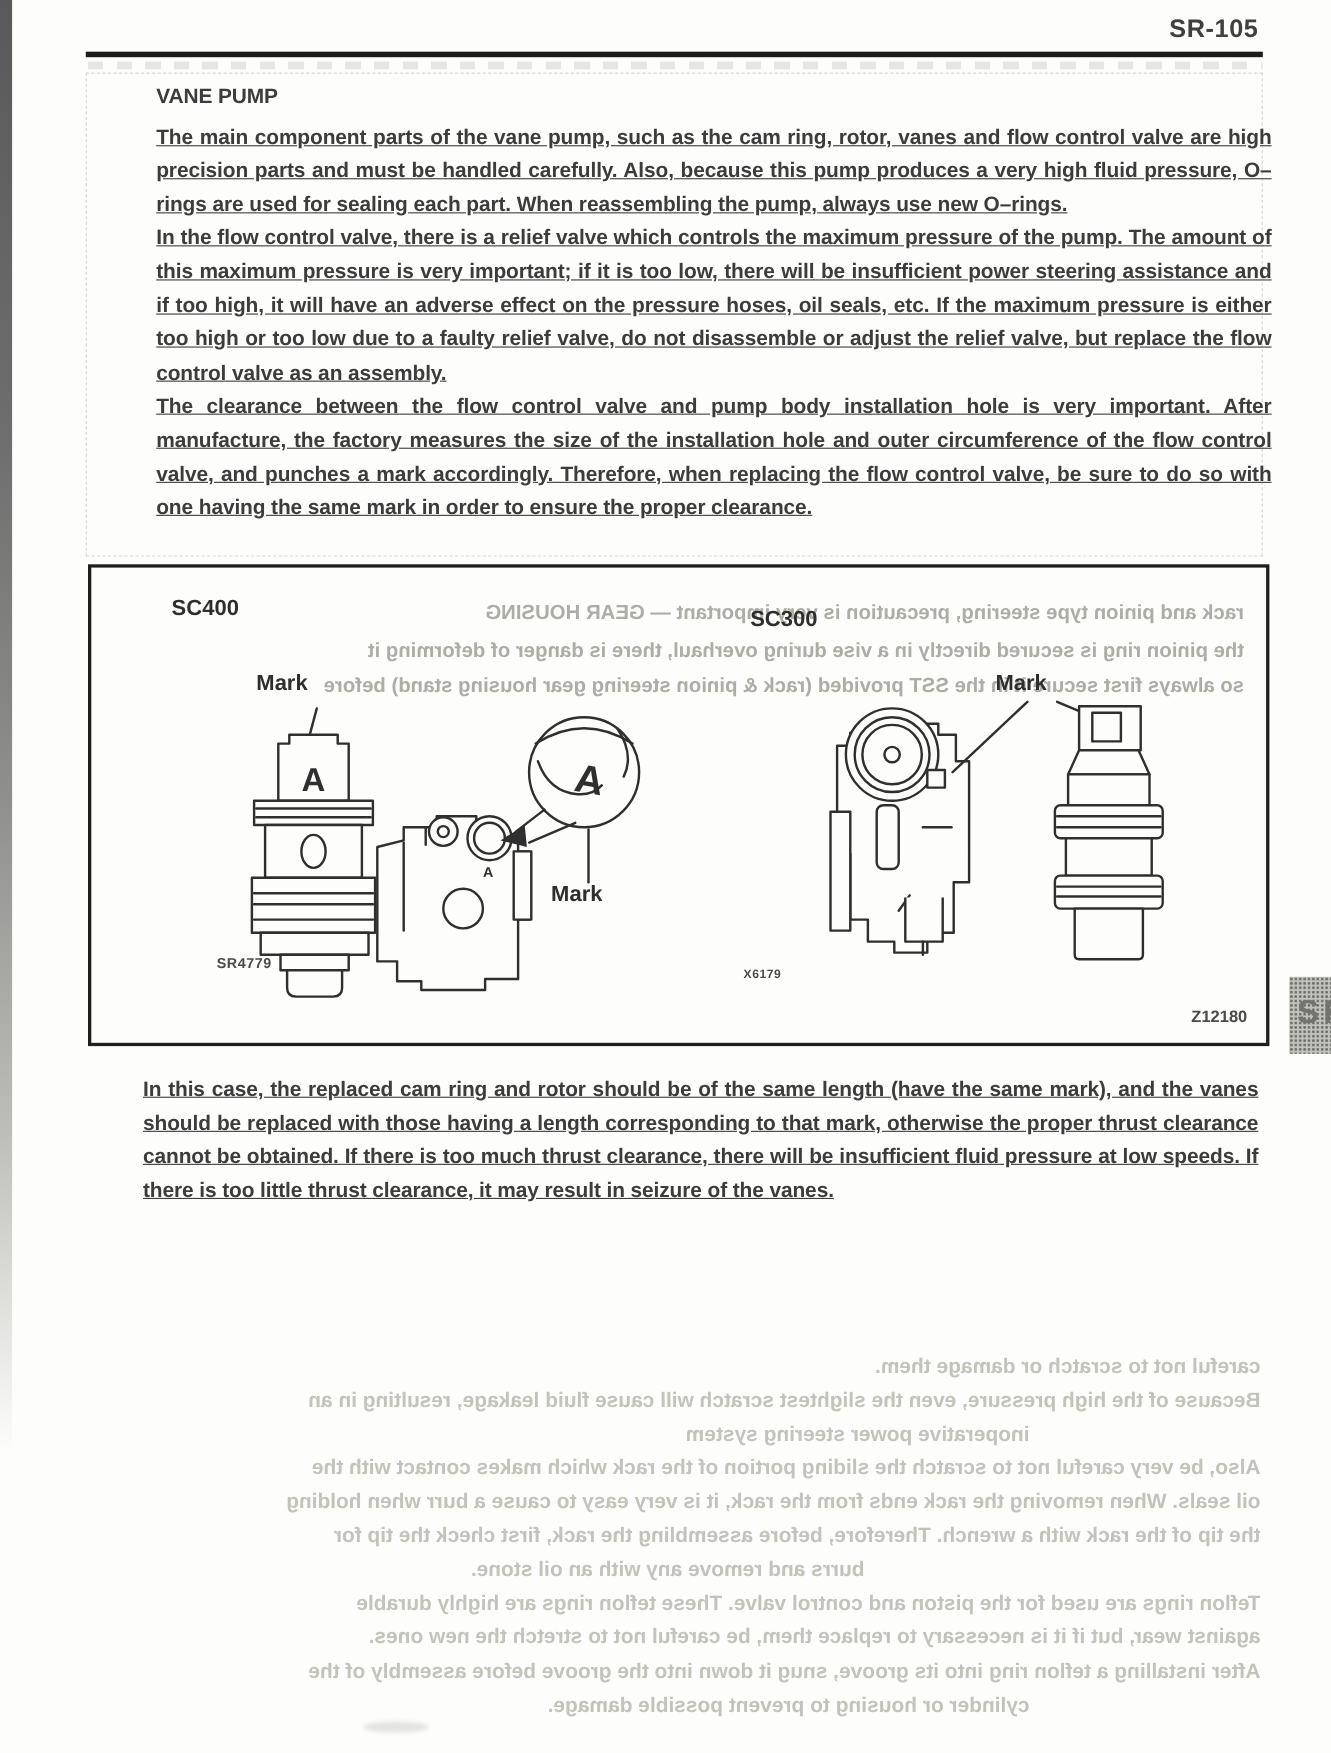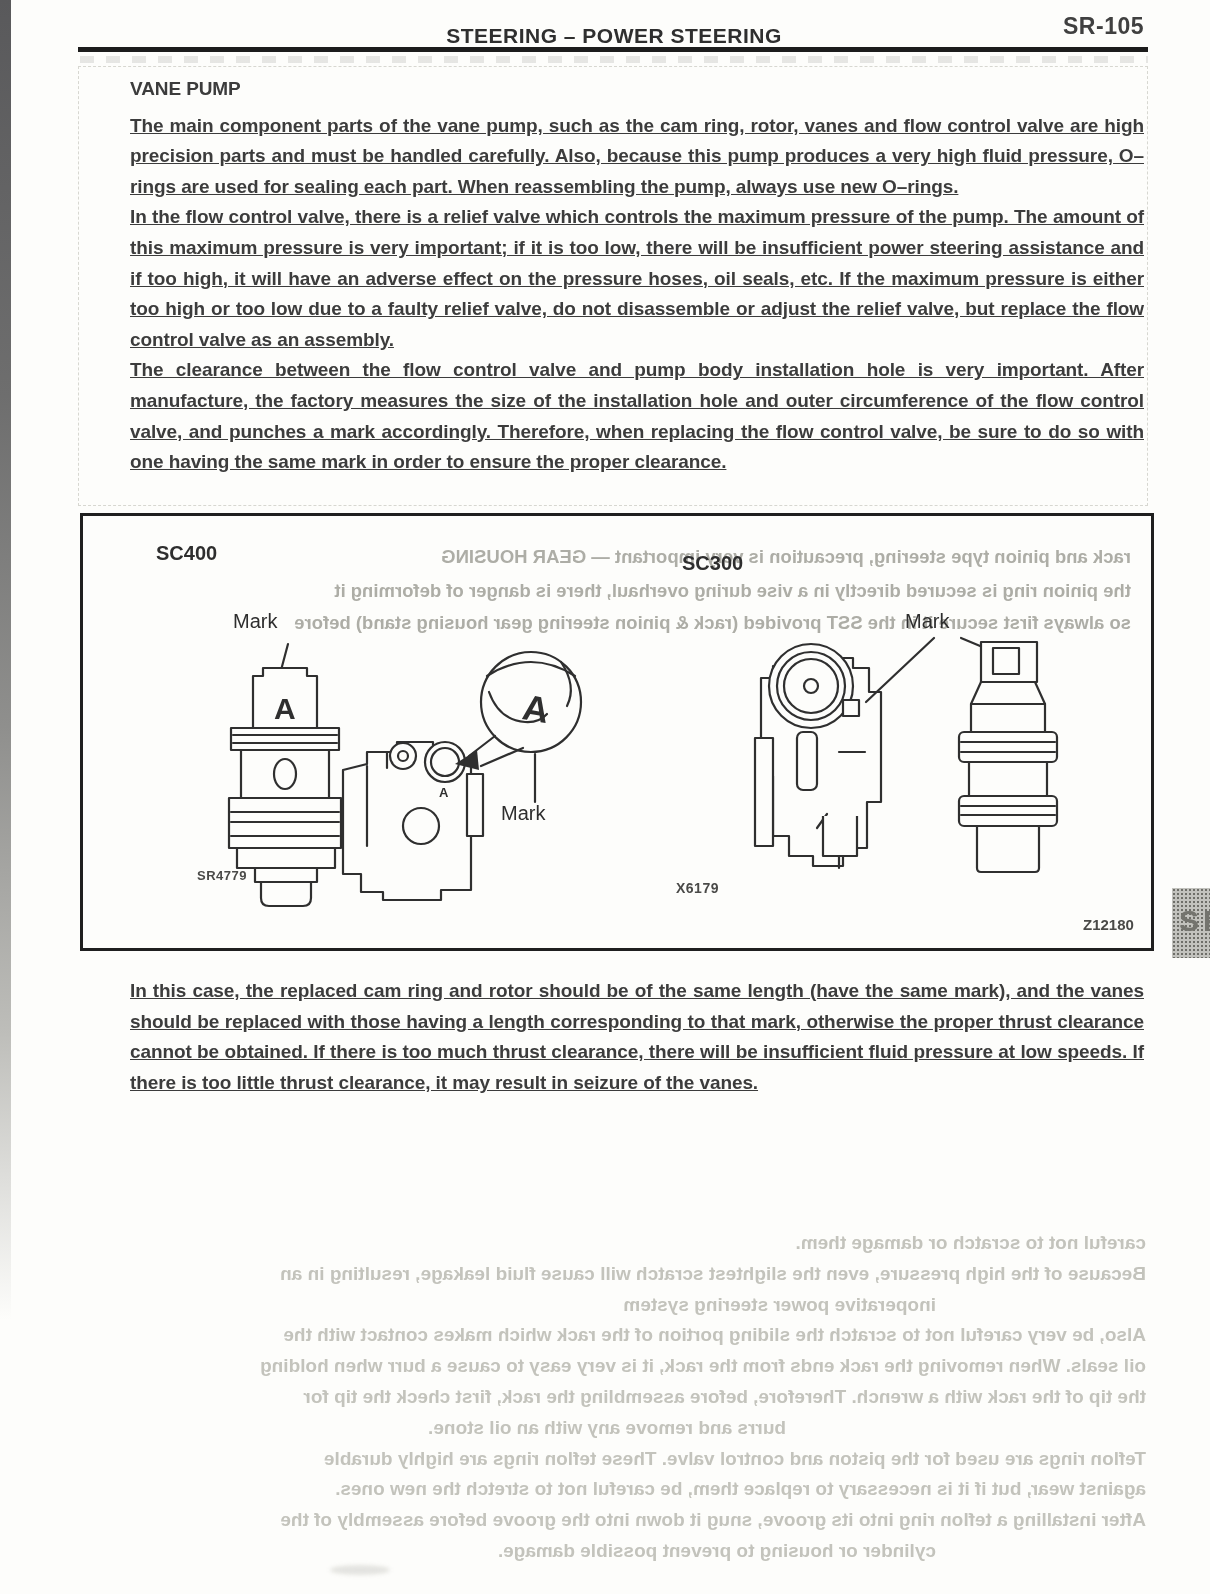--- a/index.html
+++ b/index.html
@@ -110,7 +110,6 @@
   <div class="scan-strip"></div>
 
   <div class="page-number">SR-105</div>
-  <div class="page-title">STEERING – POWER STEERING</div>
   <div class="header-rule"></div>
   <div class="rule-noise"></div>
   <div class="block-outline"></div>

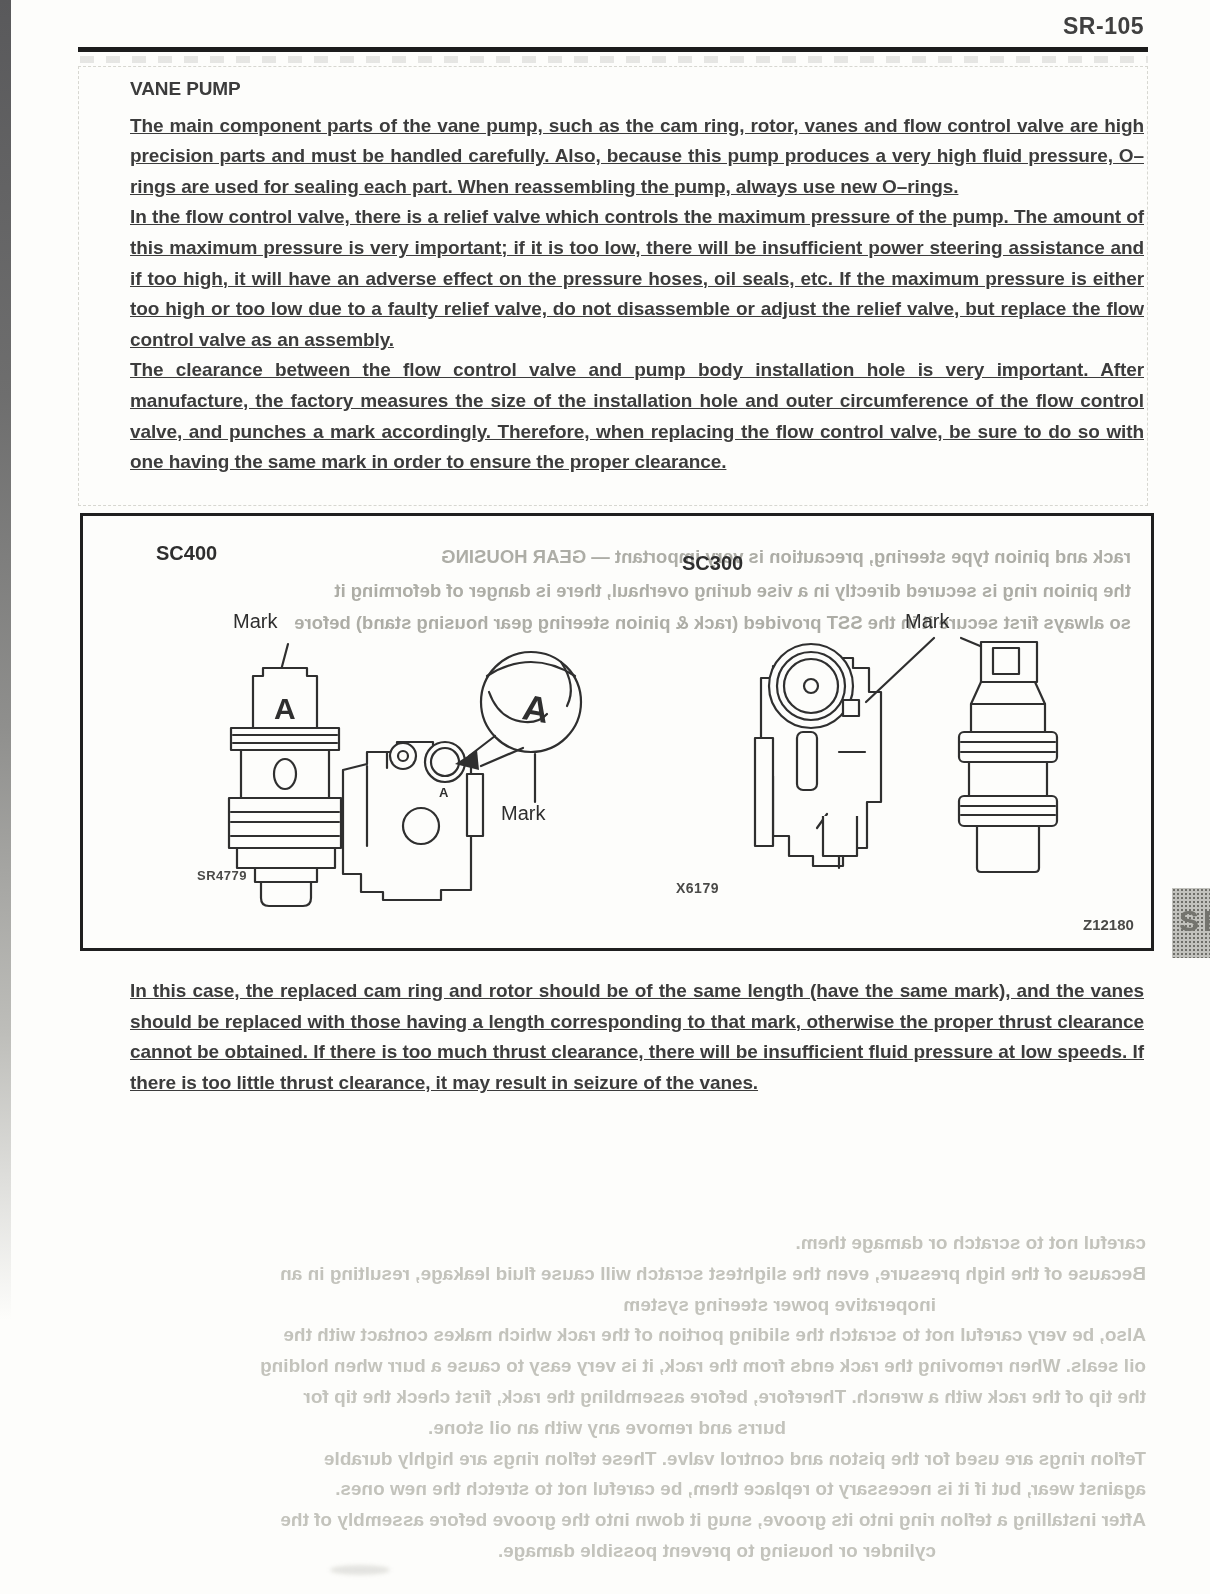--- a/index.html
+++ b/index.html
@@ -48,7 +48,7 @@
     font-size:19px;line-height:30.6px;font-weight:bold;color:#3c3c3c;
     text-align:justify;letter-spacing:-0.1px;
   }
-  .text-top{top:74px;}
+  .text-top{top:74px;margin-left:12px;}
   .text-bottom{top:976px;}
   .text-block h2{font:inherit;margin:0 0 6px 0;}
   .text-block p{margin:0;text-decoration:underline;}

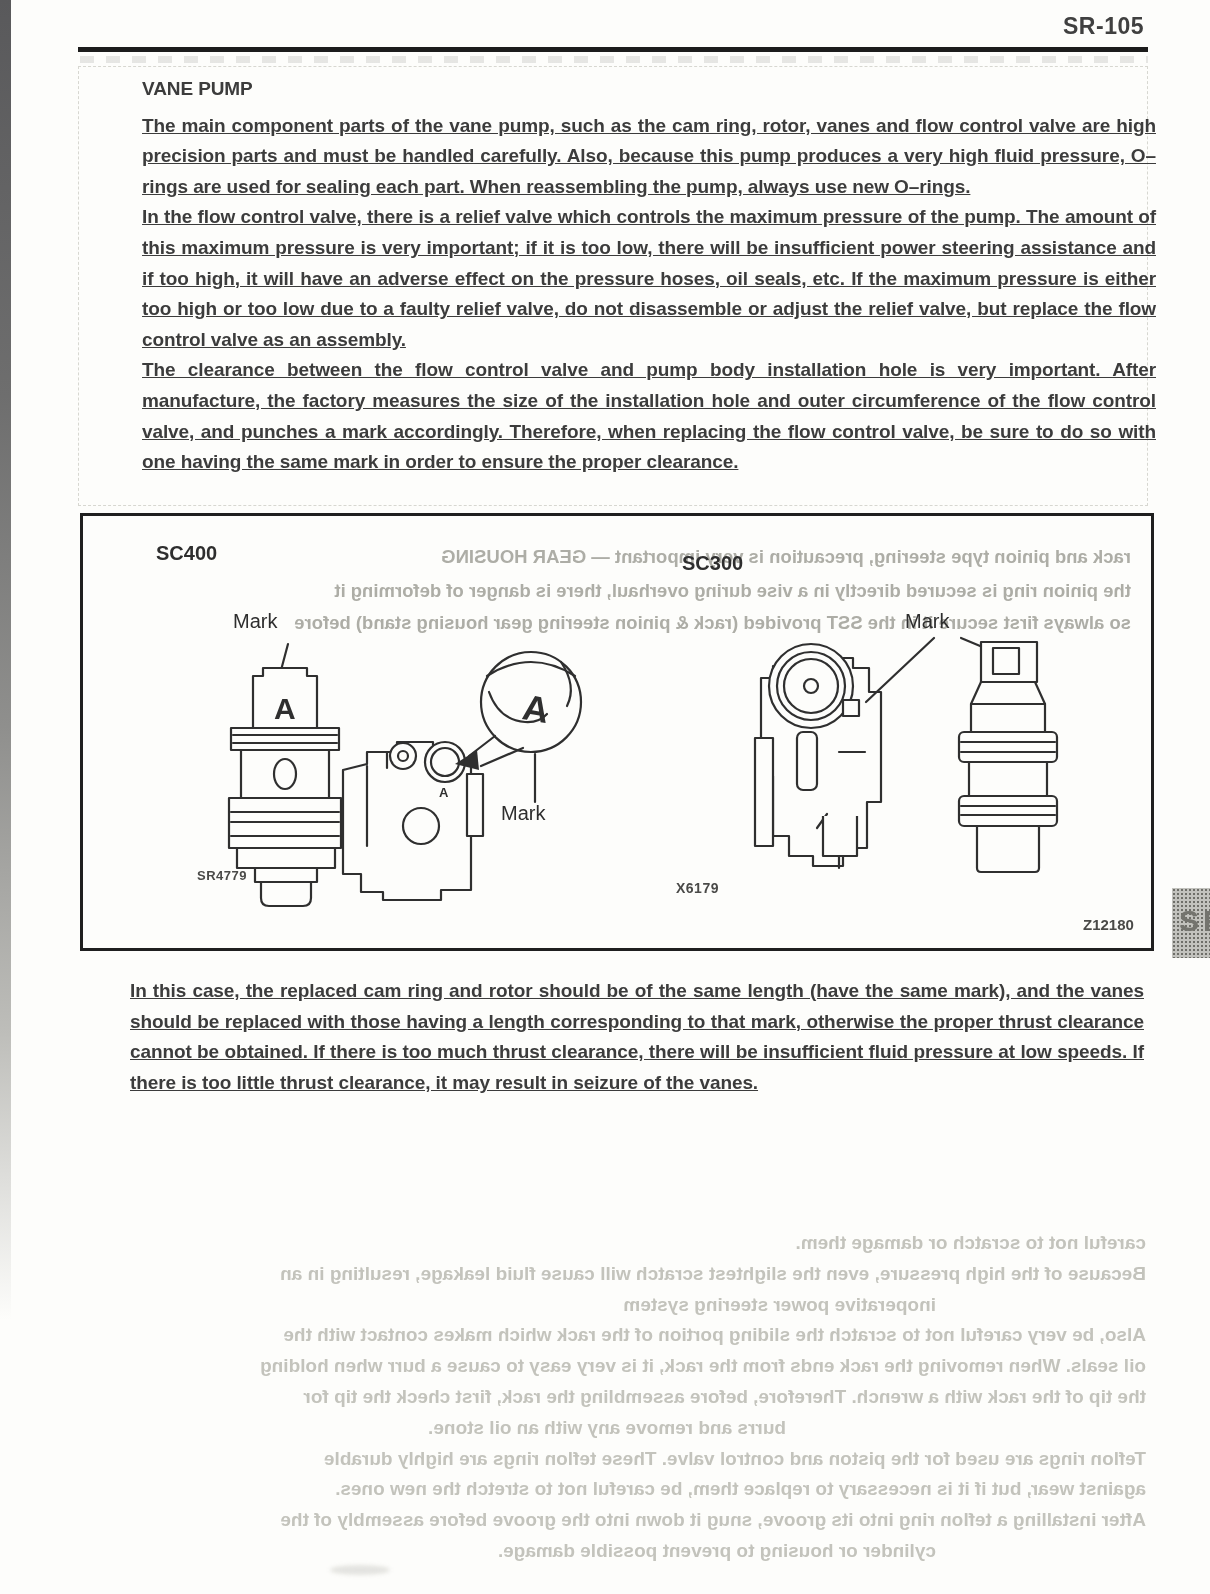--- a/index.html
+++ b/index.html
@@ -61,7 +61,7 @@
   .fig-label{position:absolute;font-size:20px;font-weight:bold;color:#2e2e2e;margin-left:21px;}
   .fig-label.sc400{left:52px;top:26px;}
   .fig-label.sc300{left:578px;top:36px;}
-  .mark-label{position:absolute;font-size:20px;font-weight:normal;color:#2e2e2e;}
+  .mark-label{position:absolute;font-size:20px;font-weight:bold;color:#2e2e2e;}
   .mark-1{left:150px;top:94px;}
   .mark-2{left:418px;top:286px;}
   .mark-3{left:822px;top:94px;}

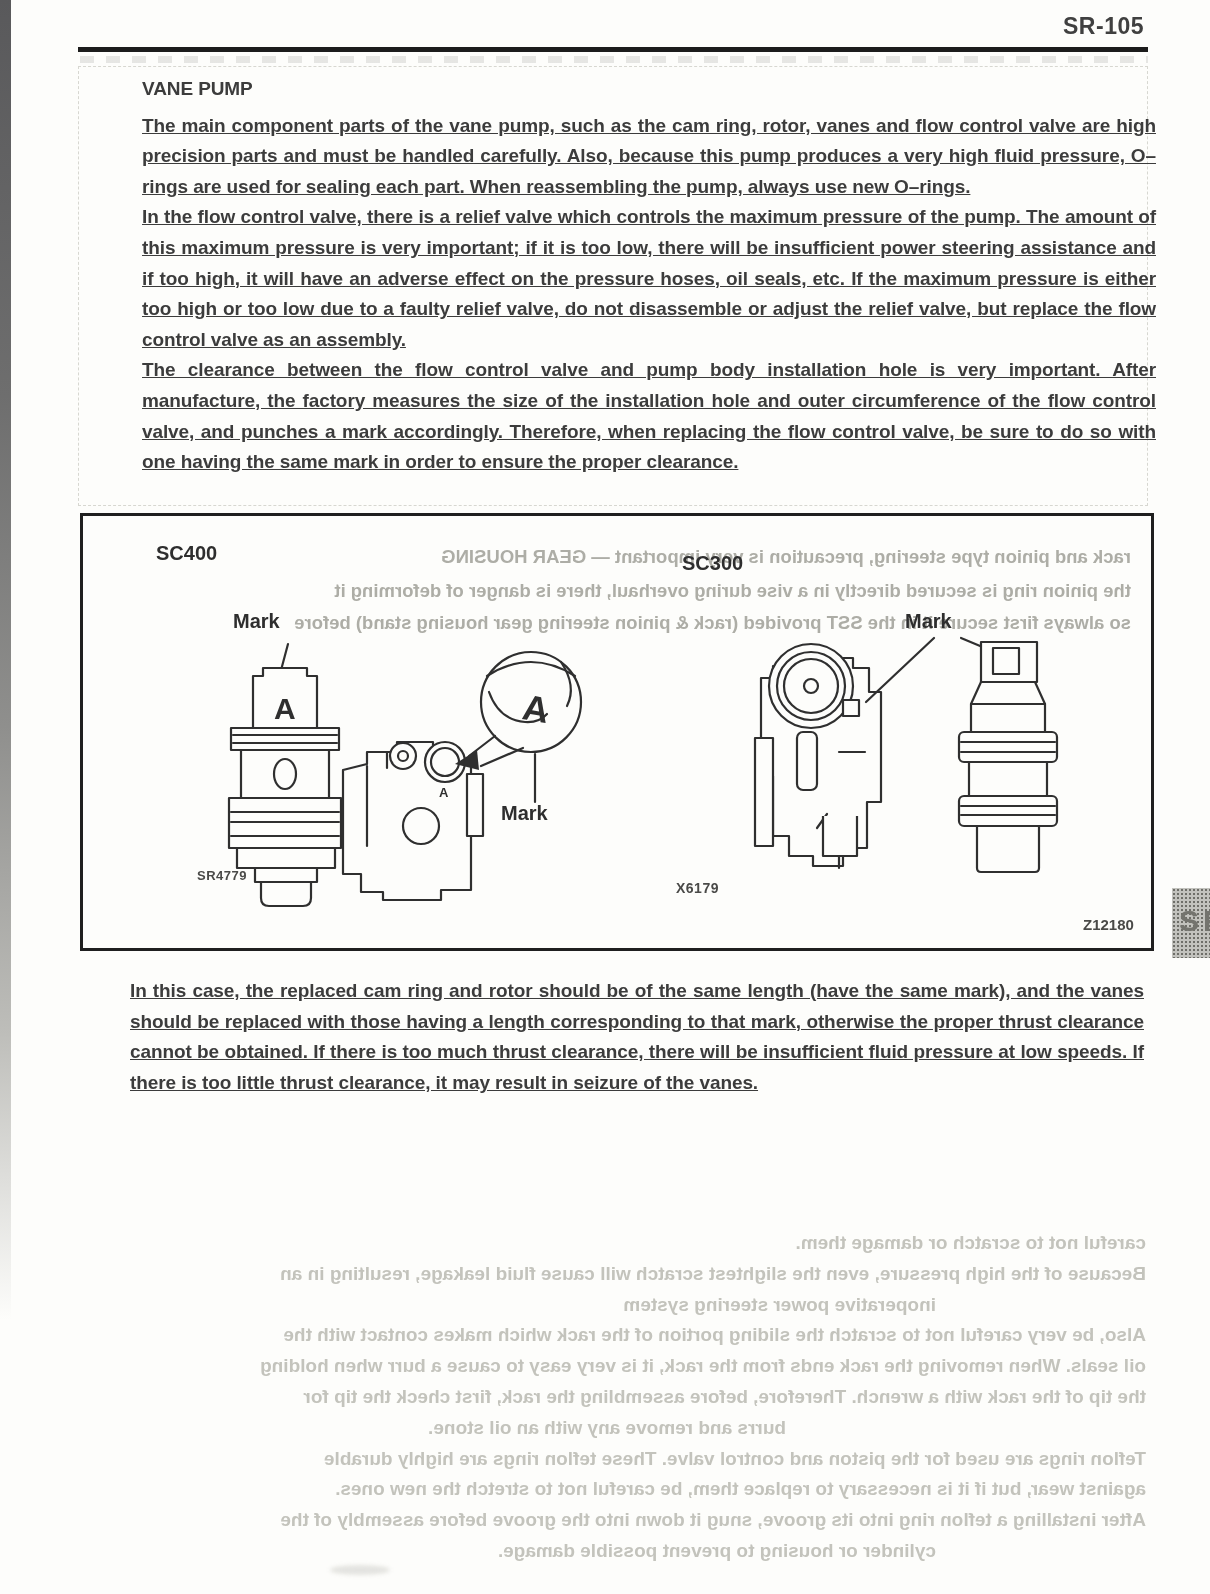--- a/index.html
+++ b/index.html
@@ -67,7 +67,7 @@
   .mark-3{left:822px;top:94px;}
   .fig-code{position:absolute;font-weight:bold;color:#4a4a48;}
   .code-sr{left:114px;top:352px;font-size:13px;letter-spacing:.5px;}
-  .code-x{left:593px;top:364px;font-size:14px;letter-spacing:.5px;}
+  .code-x{left:593px;top:364px;font-size:11px;letter-spacing:.5px;}
   .code-z{left:1000px;top:400px;font-size:15px;}
   .fig-art{position:absolute;left:0;top:0;}
 

